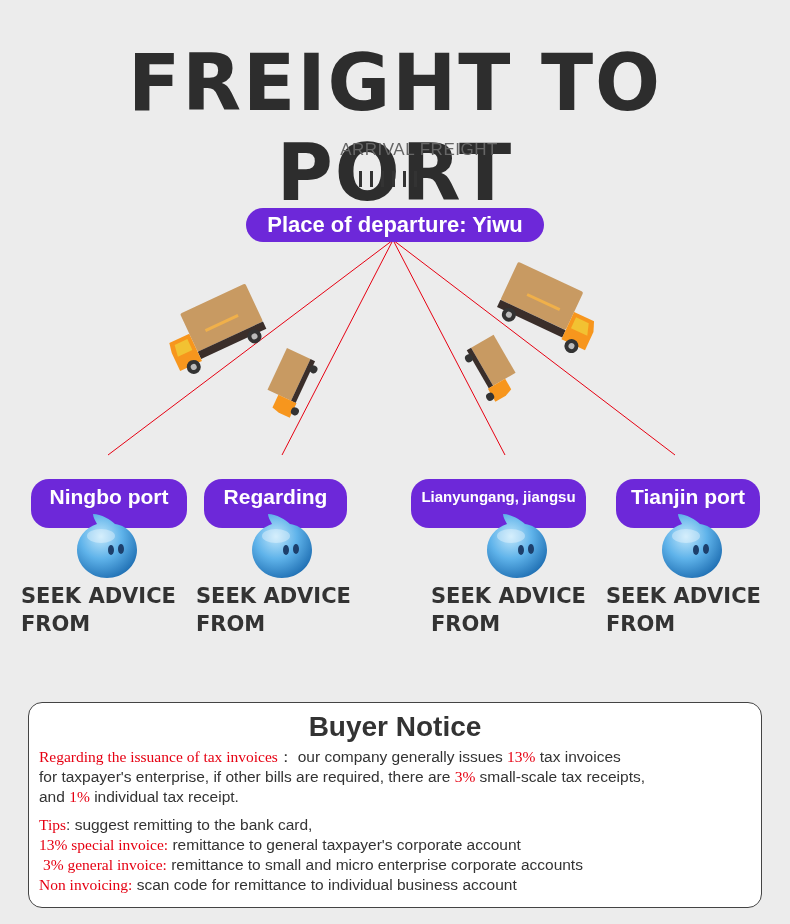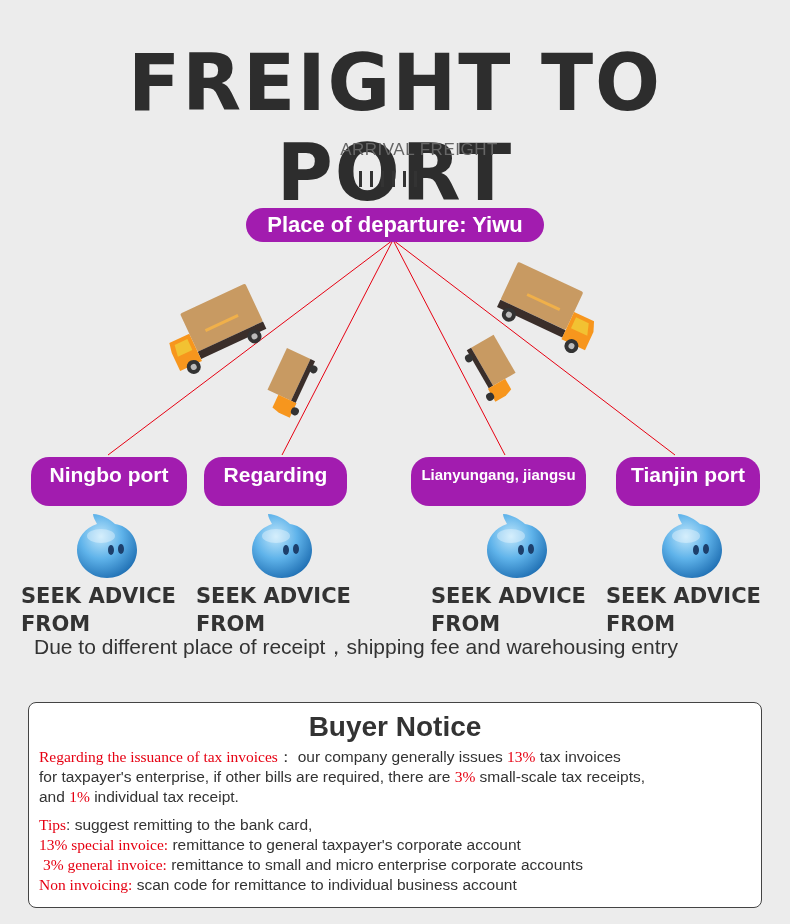--- a/index.html
+++ b/index.html
@@ -8,7 +8,7 @@
   .subtitle { position: absolute; top: 140px; left: 0; width: 790px; text-align: center; font-size: 17px; color: #666; letter-spacing: 0.5px; margin-left: 24px; }
   .bars { position: absolute; top: 171px; left: 359px; display: flex; gap: 8px; }
   .bars span { display: block; width: 3px; height: 16px; background: #333; }
-  .pill { position: absolute; background: #a21caf; color: #fff; font-weight: bold; border-radius: 18px; text-align: center; white-space: nowrap; }
+  .pill { position: absolute; background: #6d28d9; color: #fff; font-weight: bold; border-radius: 18px; text-align: center; white-space: nowrap; }
   .pill-main { top: 208px; left: 246px; width: 298px; height: 34px; line-height: 34px; font-size: 22px; }
   .pill-port { top: 457px; height: 49px; line-height: 35px; font-size: 21px; }
   .pill-small { font-size: 15px; }

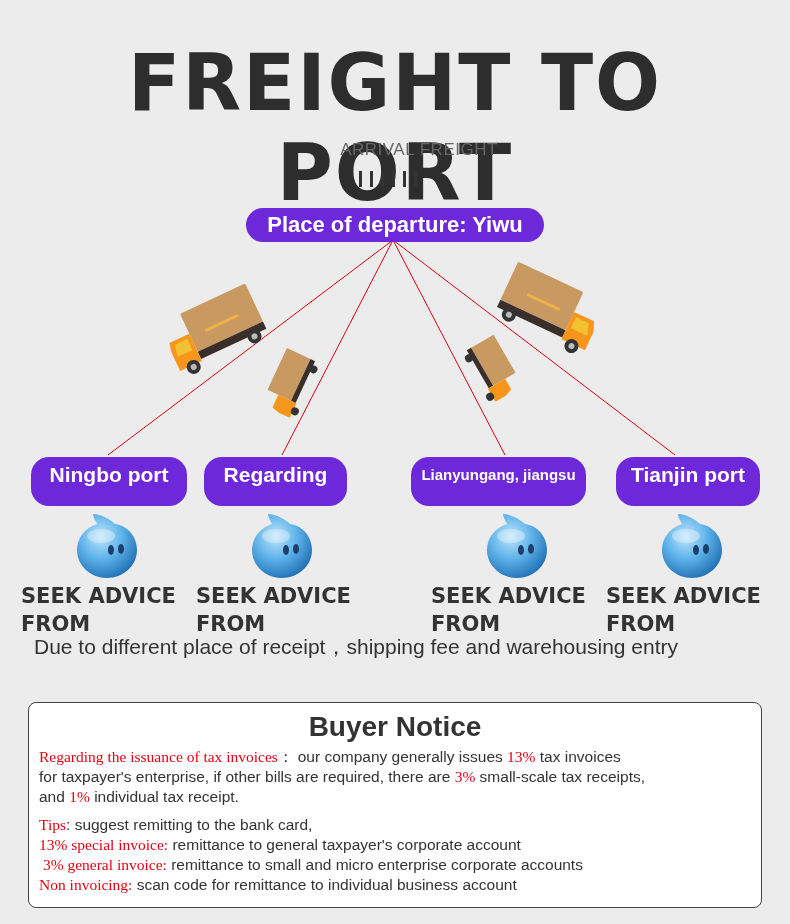--- a/index.html
+++ b/index.html
@@ -10,7 +10,7 @@
   .bars span { display: block; width: 3px; height: 16px; background: #333; }
   .pill { position: absolute; background: #6d28d9; color: #fff; font-weight: bold; border-radius: 18px; text-align: center; white-space: nowrap; }
   .pill-main { top: 208px; left: 246px; width: 298px; height: 34px; line-height: 34px; font-size: 22px; }
-  .pill-port { top: 457px; height: 49px; line-height: 35px; font-size: 21px; }
+  .pill-port { top: 479px; height: 49px; line-height: 35px; font-size: 21px; }
   .pill-small { font-size: 15px; }
   svg.lines { position: absolute; top: 0; left: 0; }
   .truck { position: absolute; }

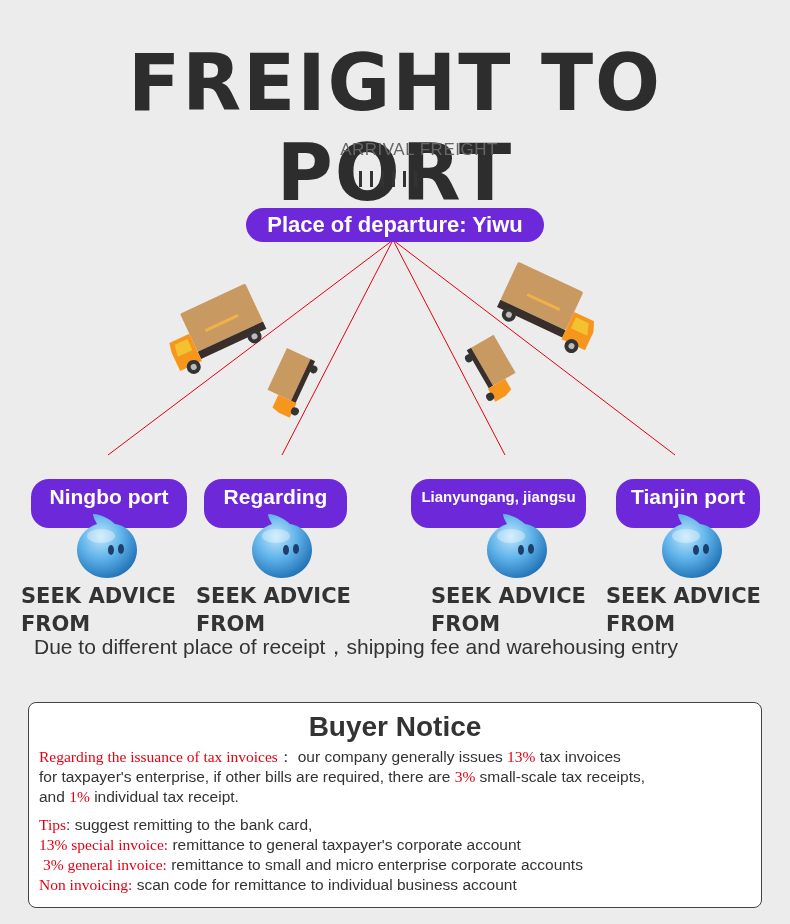--- a/index.html
+++ b/index.html
@@ -149,7 +149,6 @@
 </div>
 
 <div class="desc">
-  <div>Due to different place of receipt，shipping fee and warehousing entry</div>
 </div>
 
 <div class="notice">

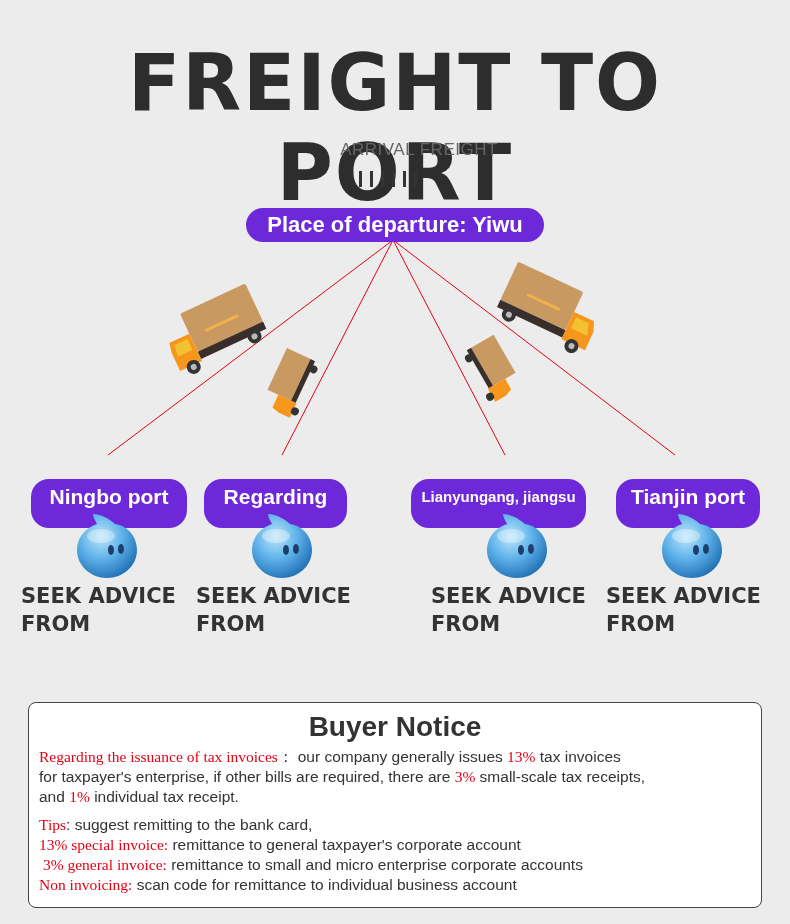--- a/index.html
+++ b/index.html
@@ -18,7 +18,7 @@
   .advice .drop { display: block; margin: 0 auto; }
   .advice .label { font-weight: bold; font-size: 21px; color: #333; line-height: 24px; margin-top: 4px; font-family: "DejaVu Sans", sans-serif; }
   .desc { position: absolute; top: 630px; left: 34px; width: 740px; font-size: 21px; line-height: 34px; color: #333; }
-  .notice { position: absolute; top: 702px; left: 28px; width: 734px; height: 206px; background: #fff; border: 1px solid #444; border-radius: 8px; padding: 6px 10px; }
+  .notice { position: absolute; top: 702px; left: 28px; width: 734px; height: 206px; background: #fff; border: 1px solid #444; border-radius: 14px; padding: 6px 10px; }
   .notice h2 { text-align: center; font-size: 28px; color: #333; font-weight: bold; line-height: 36px; margin-bottom: 2px; }
   .notice p { font-size: 15.5px; line-height: 20px; color: #333; }
   .notice .gap { height: 8px; }

